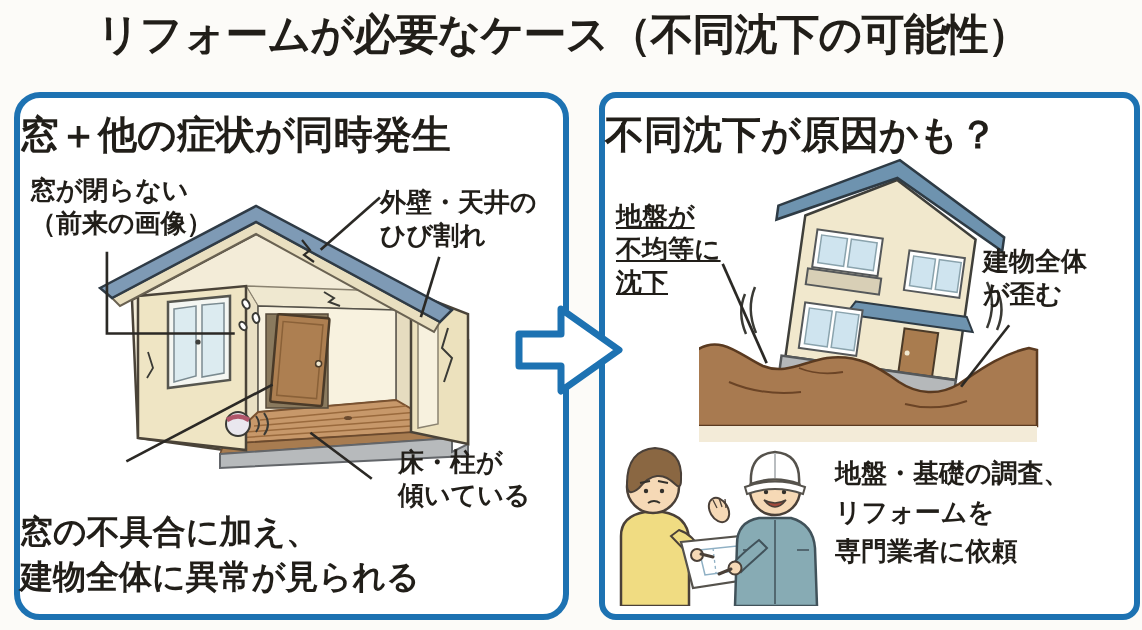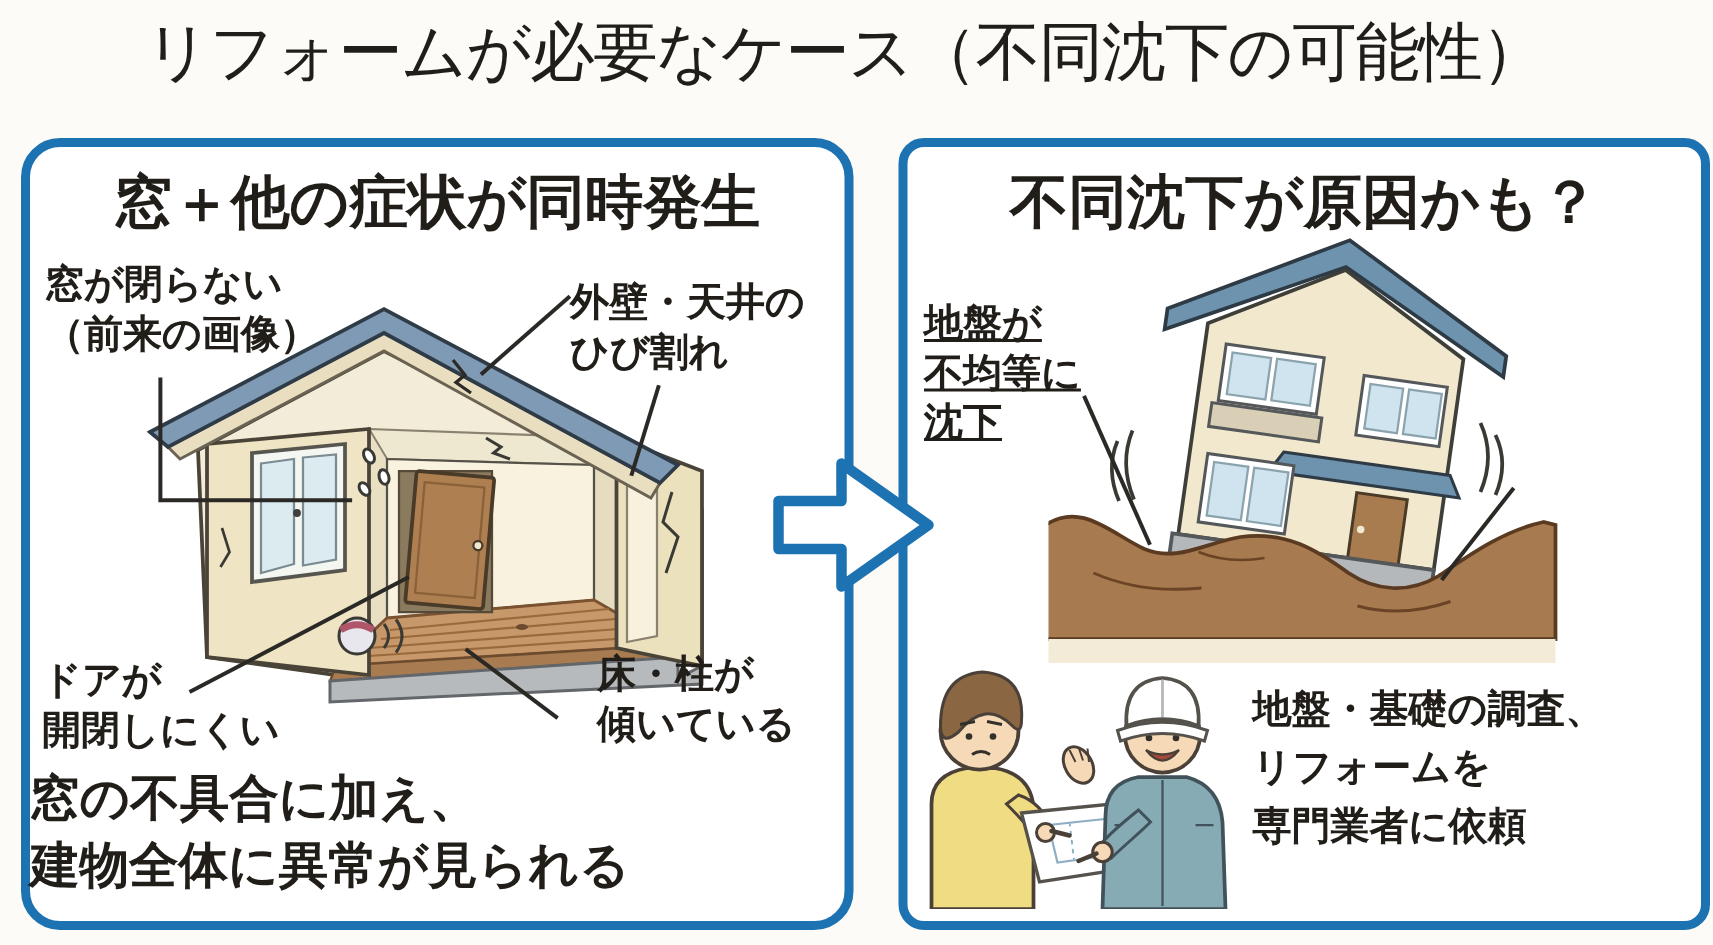--- a/index.html
+++ b/index.html
@@ -10,7 +10,7 @@
   }
   #main-title{
     position:absolute;top:6px;left:0;right:16px;text-align:center;
-    font-size:43px;font-weight:normal;letter-spacing:-1px;white-space:nowrap;
+    font-size:43px;font-weight:bold;letter-spacing:-1px;white-space:nowrap;
   }
   .panel{
     position:absolute;background:#ffffff;

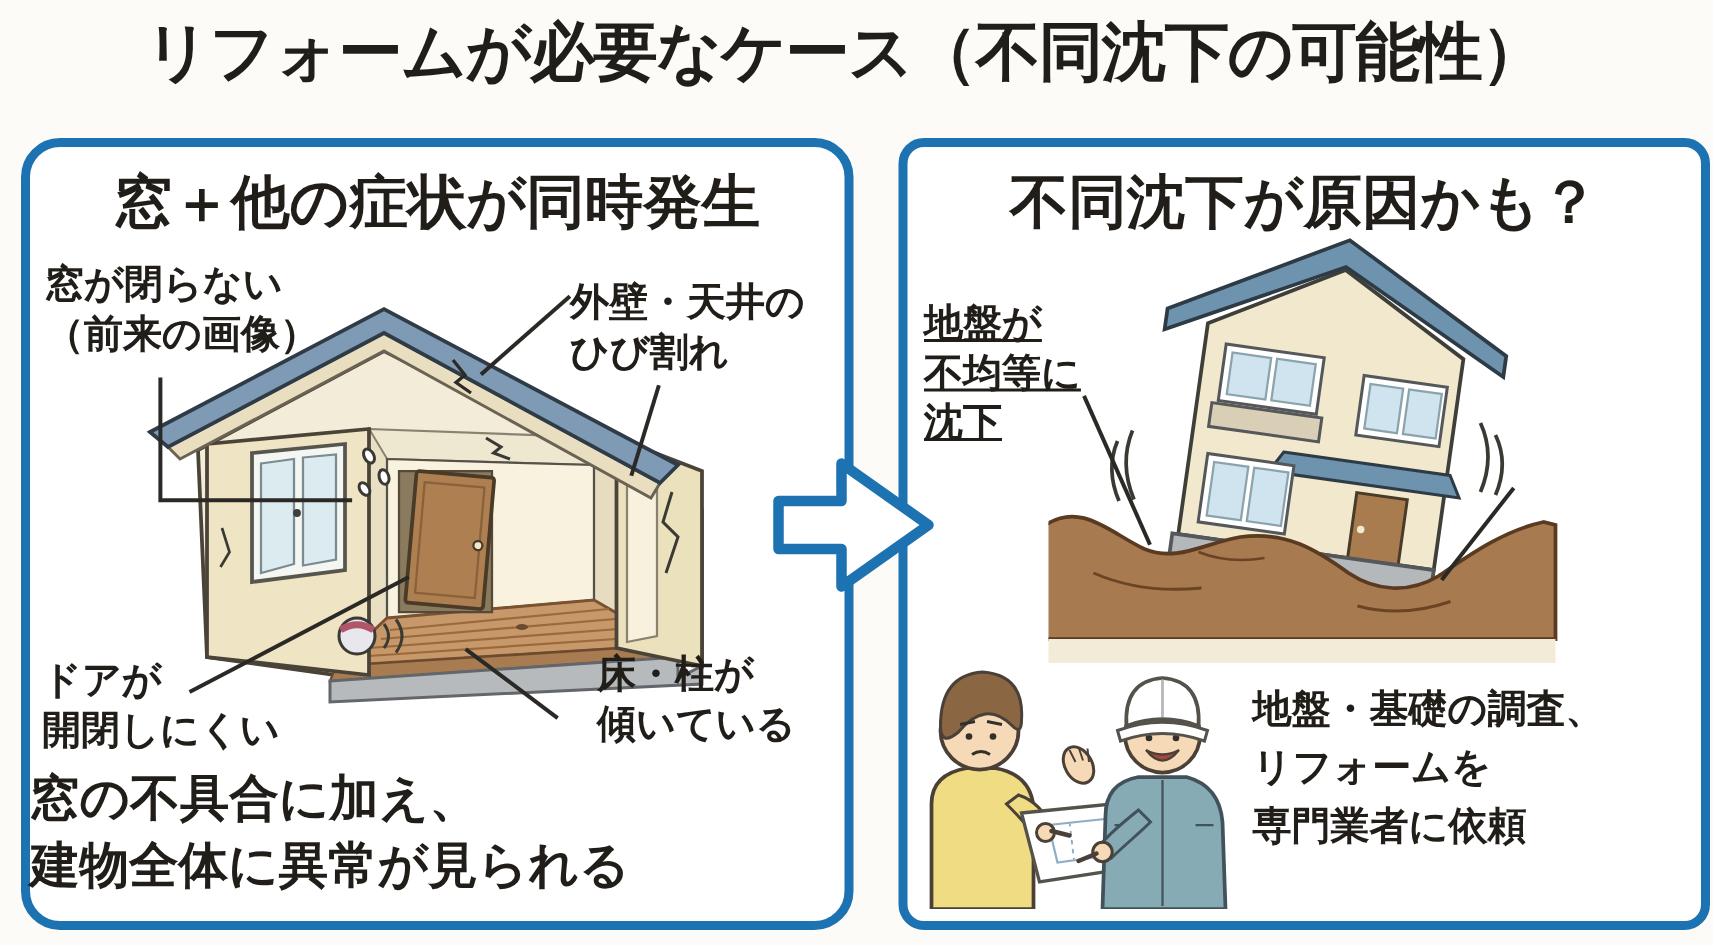--- a/index.html
+++ b/index.html
@@ -19,7 +19,7 @@
   #left-panel{left:14px;top:92px;width:543px;height:516px;}
   #right-panel{left:599px;top:92px;width:529px;height:516px;border-radius:17px;}
   .heading{
-    position:absolute;top:10px;left:0;right:0;text-align:center;
+    position:absolute;top:10px;left:0;right:0;
     font-size:39px;font-weight:bold;white-space:nowrap;
   }
   .callout{

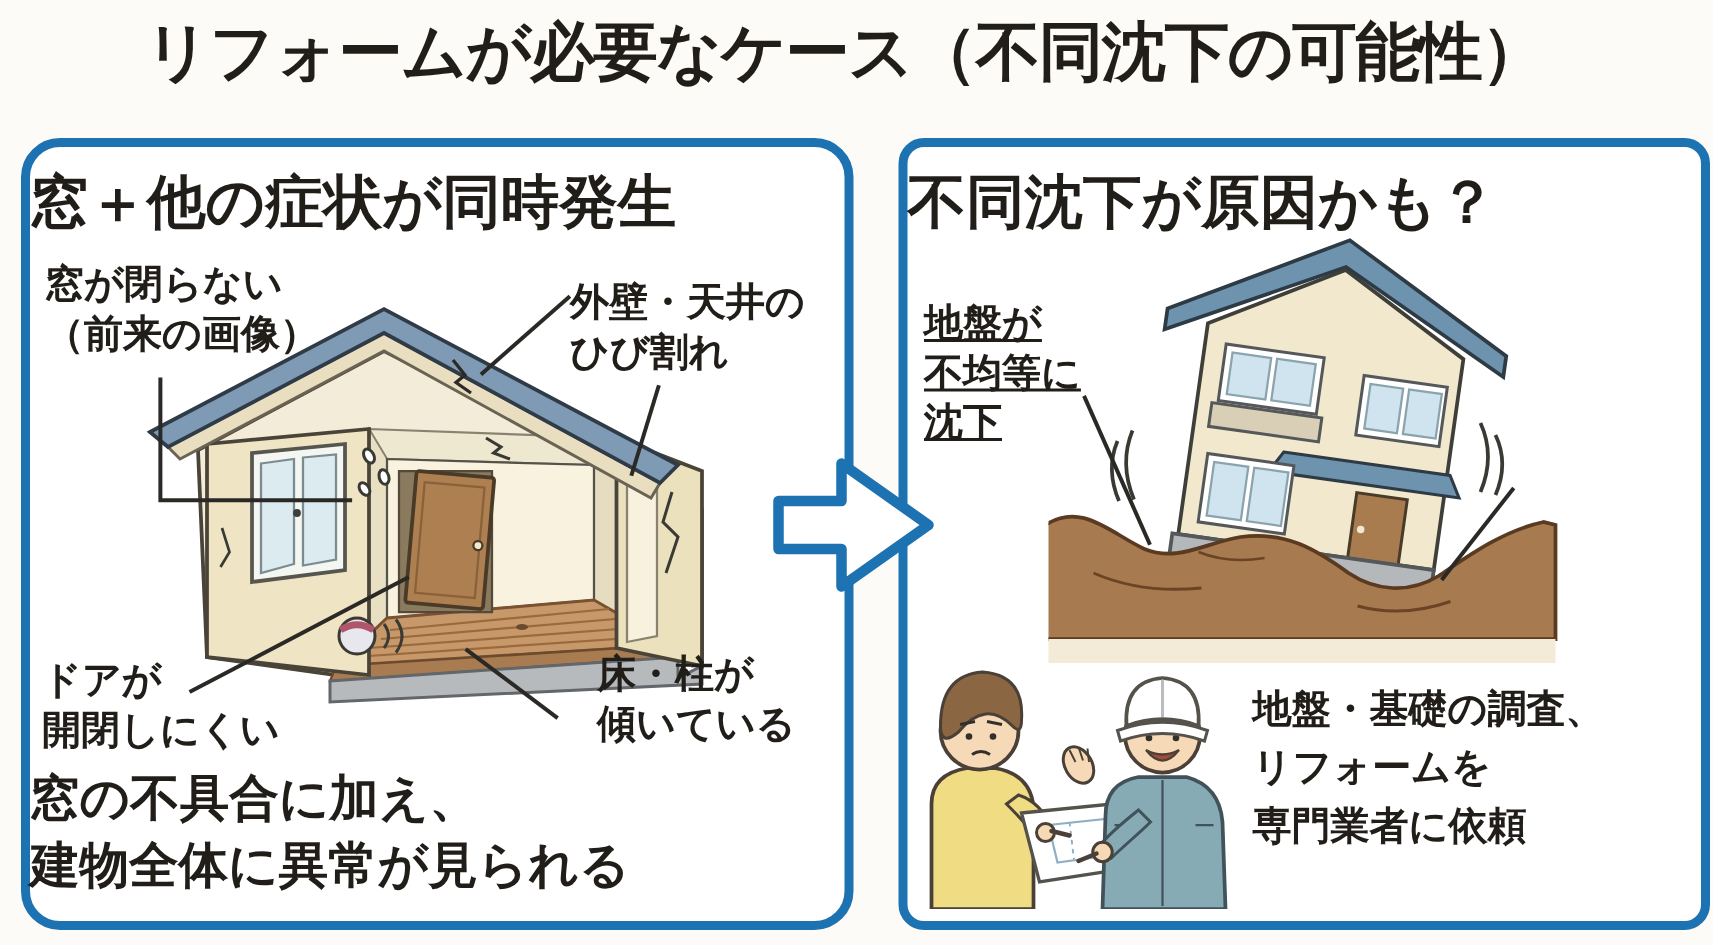--- a/index.html
+++ b/index.html
@@ -246,6 +246,8 @@
   <div class="callout" style="left:11px;top:102px;text-decoration:underline;">地盤が
 不均等に
 沈下</div>
+  <div class="callout" style="left:378px;top:147px;">建物全体
+が歪む</div>
 
   <div id="right-caption" class="caption">地盤・基礎の調査、
 リフォームを

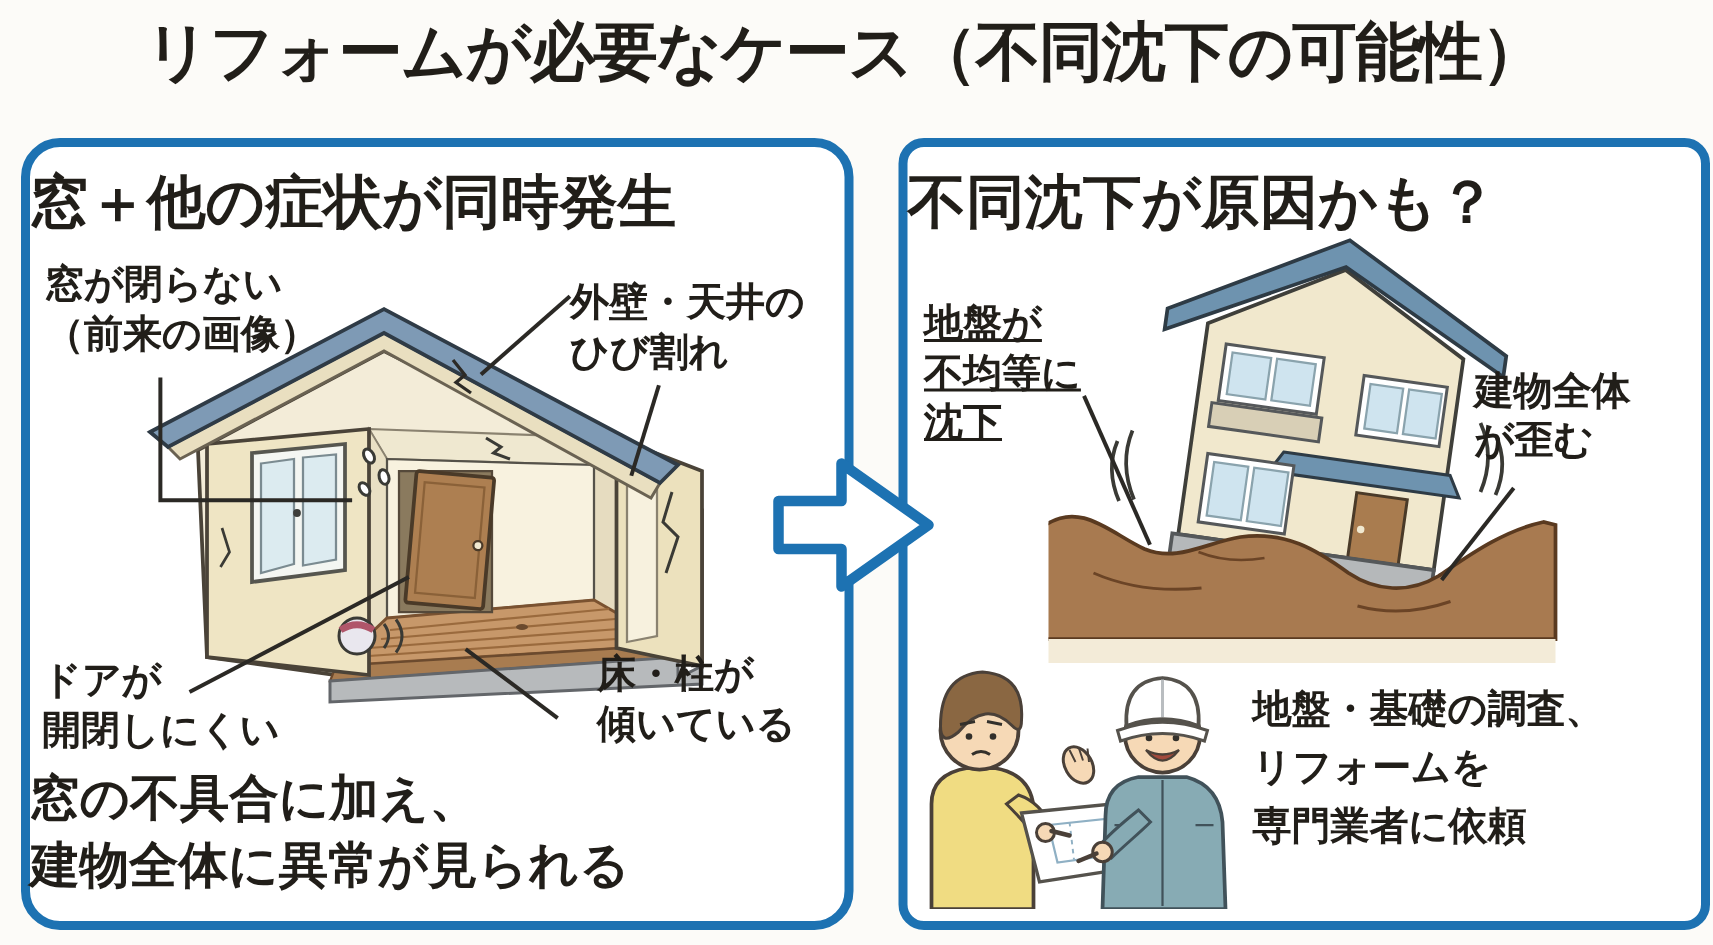--- a/index.html
+++ b/index.html
@@ -121,8 +121,6 @@
 （前来の画像）</div>
   <div class="callout" style="left:360px;top:88px;">外壁・天井の
 ひび割れ</div>
-  <div class="callout" style="left:8px;top:340px;">ドアが
-開閉しにくい</div>
   <div class="callout" style="left:378px;top:336px;">床・柱が
 傾いている</div>
 

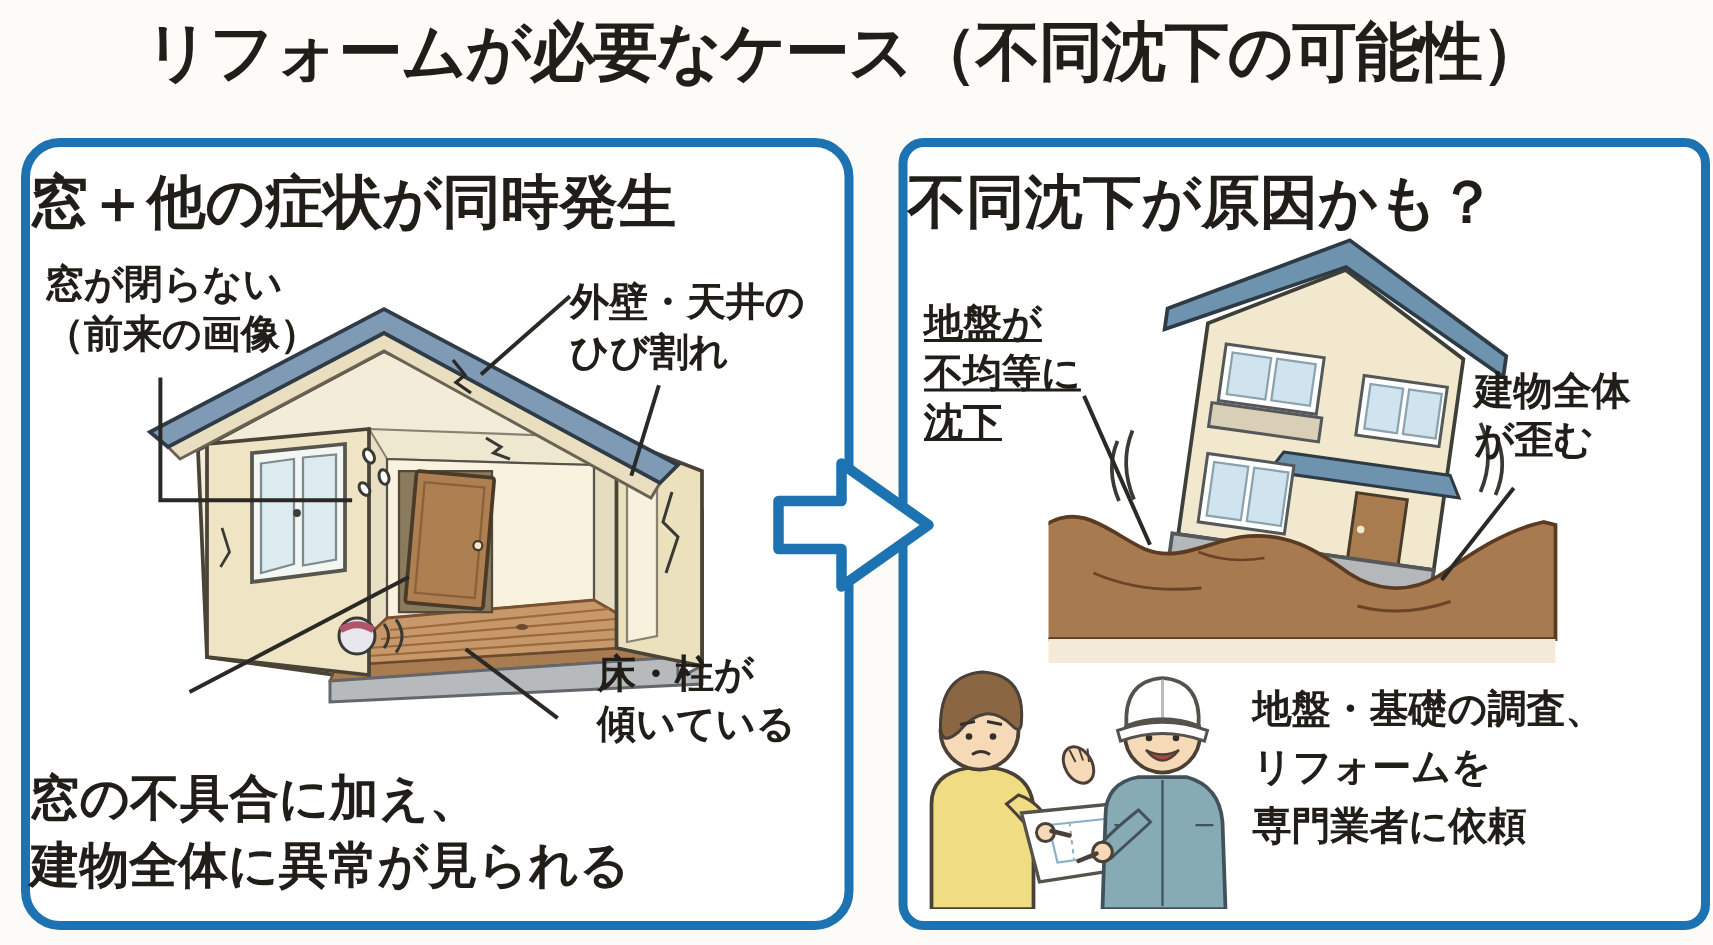--- a/index.html
+++ b/index.html
@@ -121,7 +121,7 @@
 （前来の画像）</div>
   <div class="callout" style="left:360px;top:88px;">外壁・天井の
 ひび割れ</div>
-  <div class="callout" style="left:378px;top:336px;">床・柱が
+  <div class="callout" style="left:378px;top:348px;">床・柱が
 傾いている</div>
 
   <div id="left-caption" class="caption">窓の不具合に加え、

